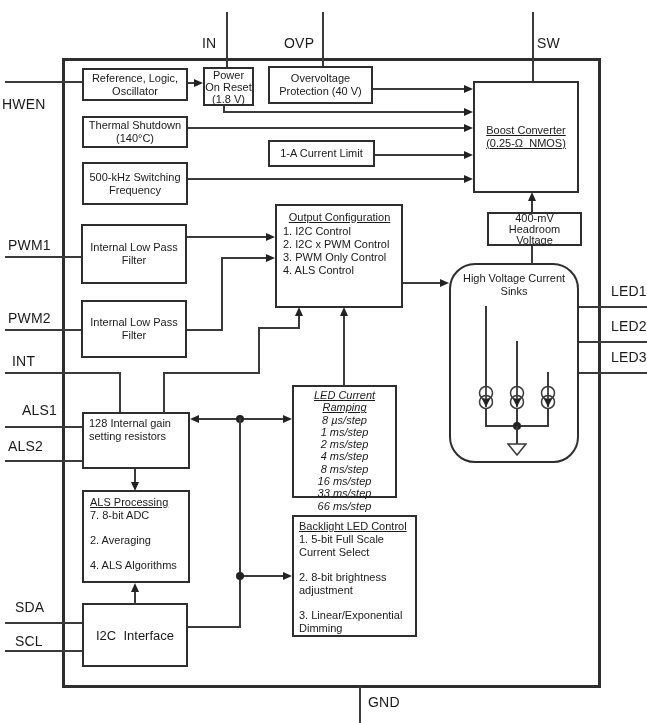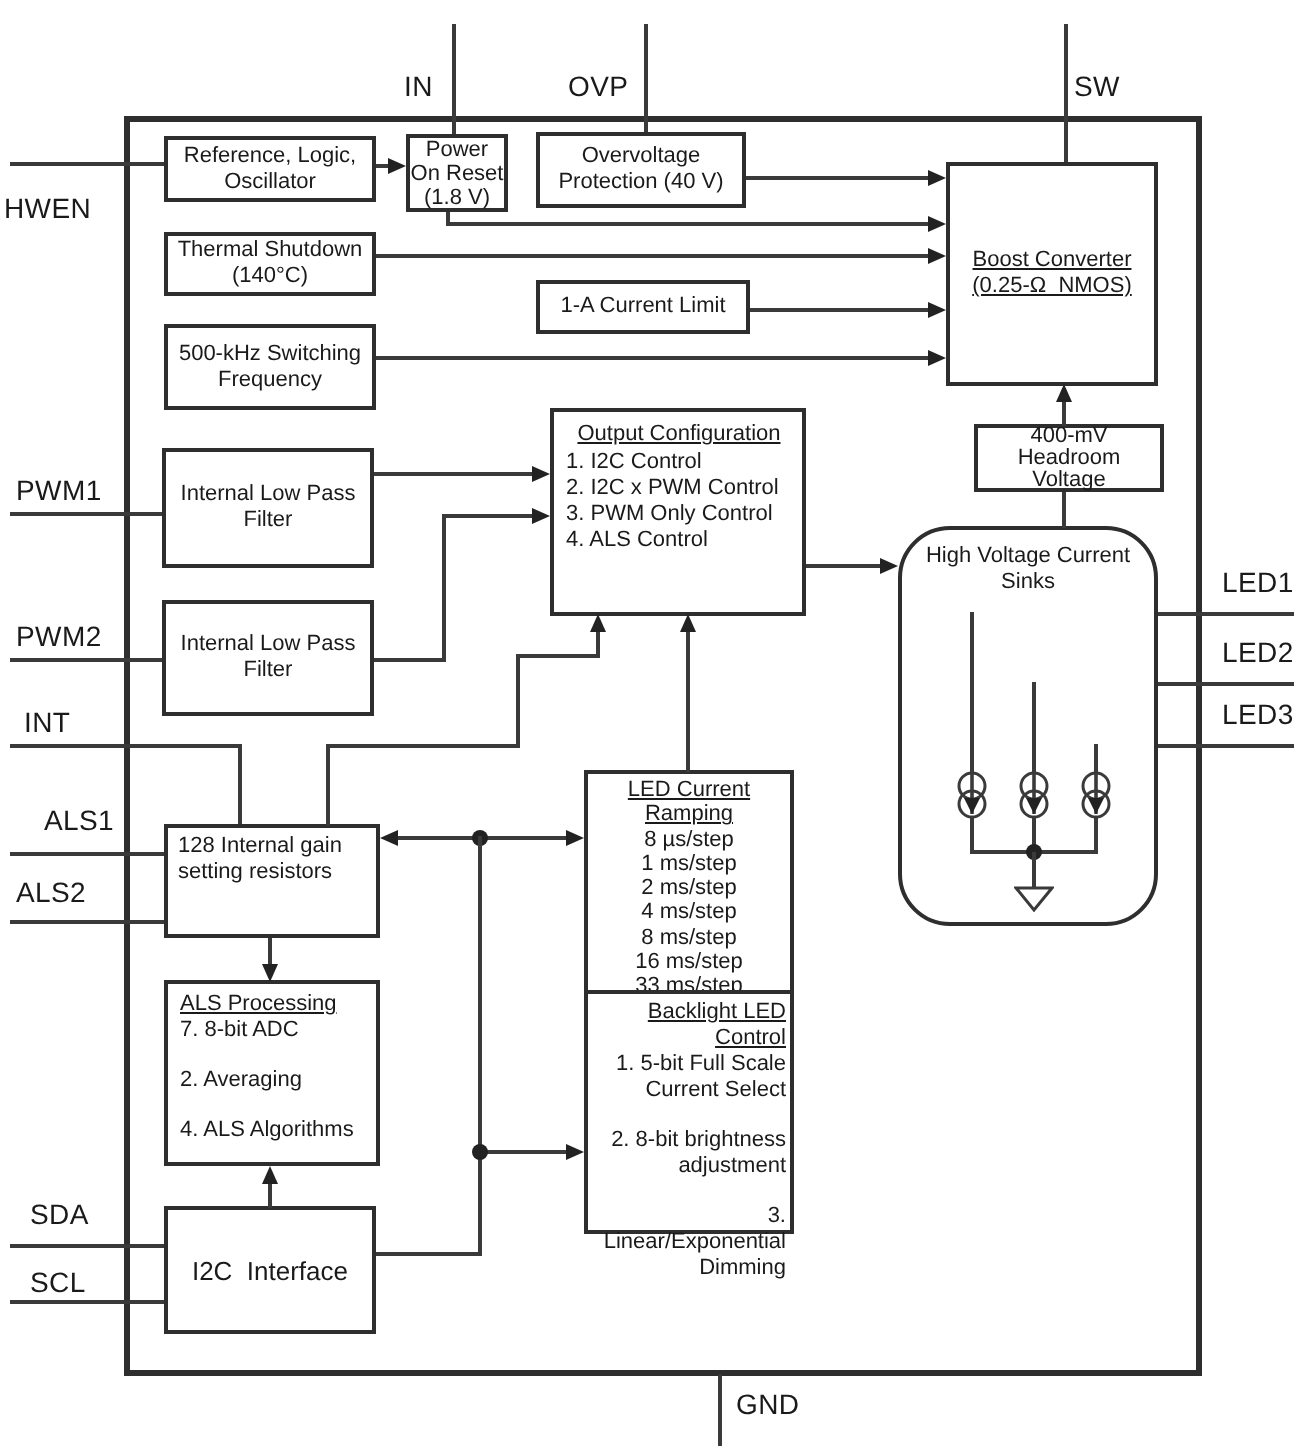--- a/index.html
+++ b/index.html
@@ -132,7 +132,7 @@
     <div>setting resistors</div>
   </div>
 
-  <div class="box topcenter" style="left:292px;top:385px;width:105px;height:113px;line-height:12.3px;padding-top:2px;">
+  <div class="box topcenter" style="left:292px;top:385px;width:105px;height:113px;line-height:12.3px;padding-top:2px;font-style:italic;">
     <div class="u">LED Current Ramping</div>
     <div>8 µs/step</div>
     <div>1 ms/step</div>

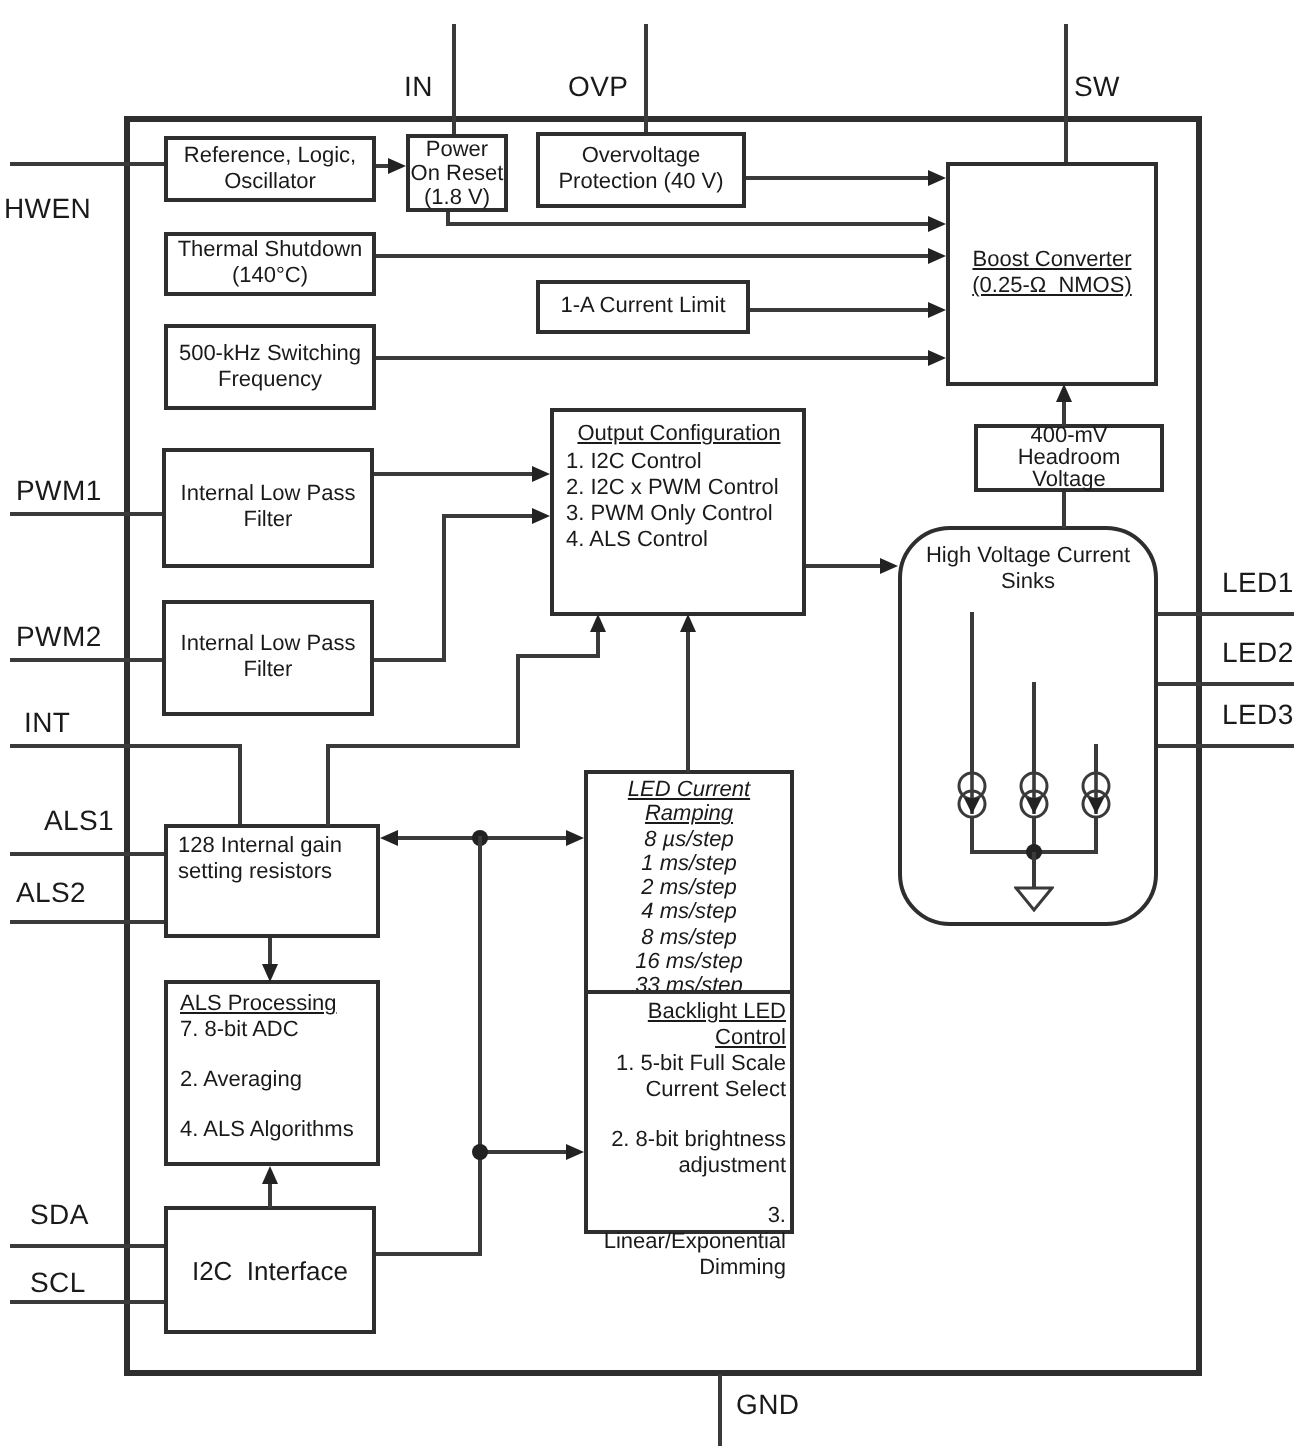--- a/index.html
+++ b/index.html
@@ -151,7 +151,7 @@
     <div>4. ALS Algorithms</div>
   </div>
 
-  <div class="box" style="left:292px;top:495px;width:105px;height:122px;padding:3px 2px 0 5px;text-align:right;">
+  <div class="box" style="left:292px;top:515px;width:125px;height:122px;padding:3px 2px 0 5px;">
     <div class="u">Backlight LED Control</div>
     <div class="gap">1. 5-bit Full Scale Current Select</div>
     <div class="gap">2. 8-bit brightness adjustment</div>

